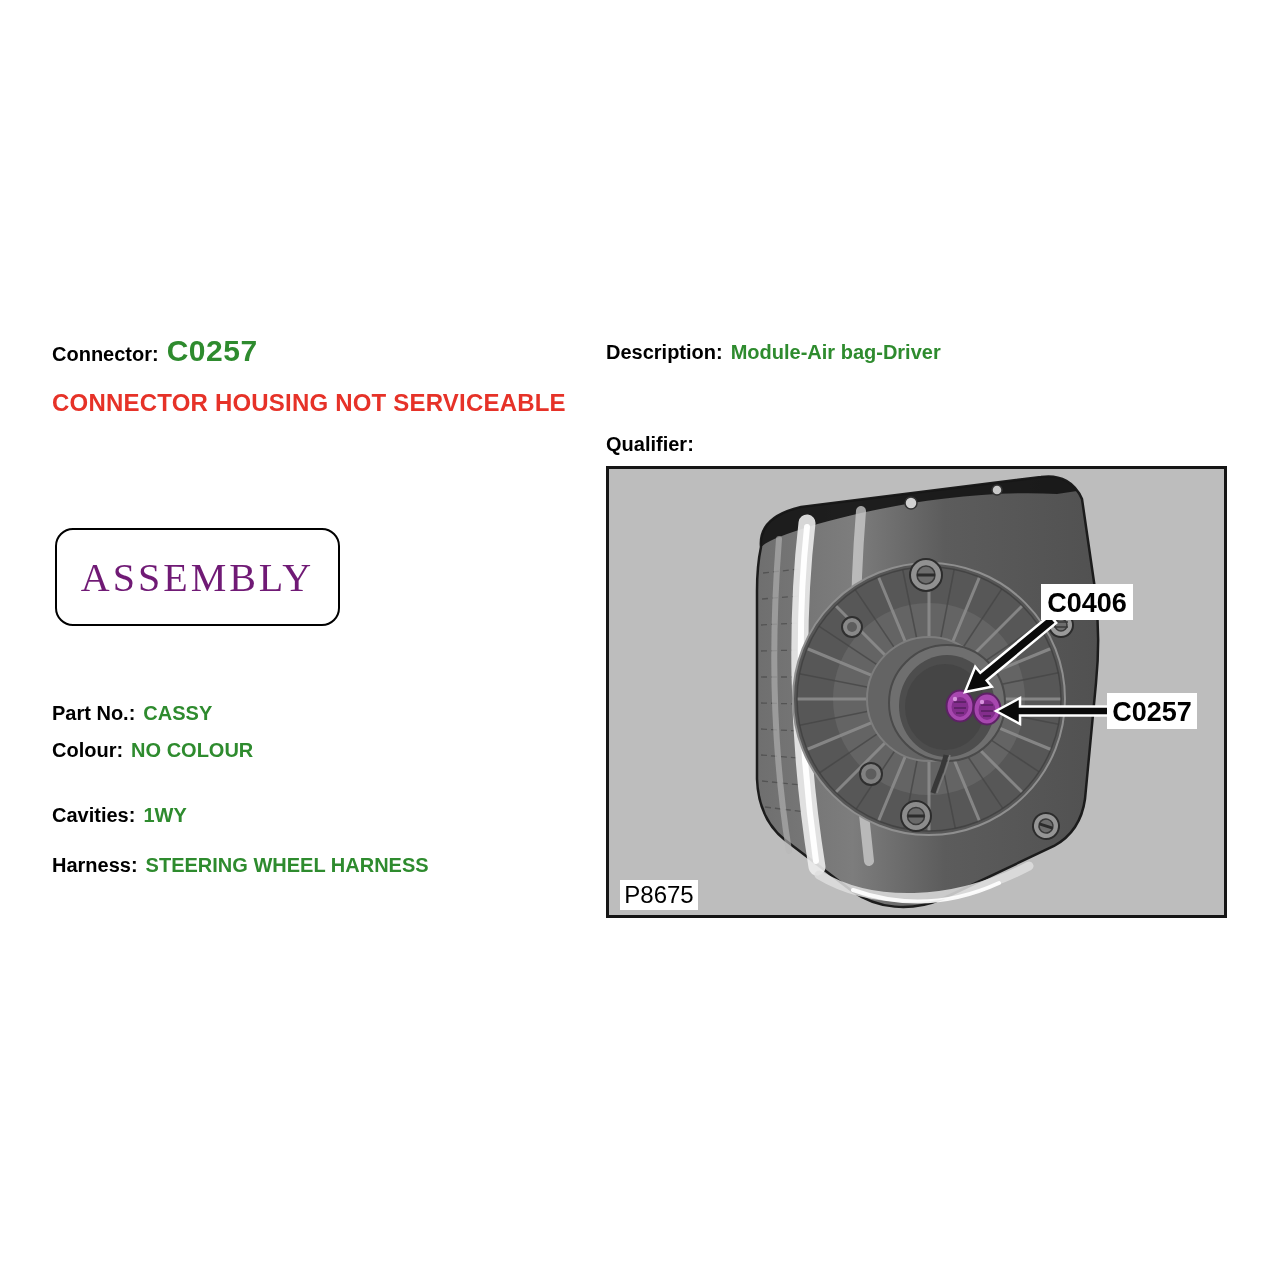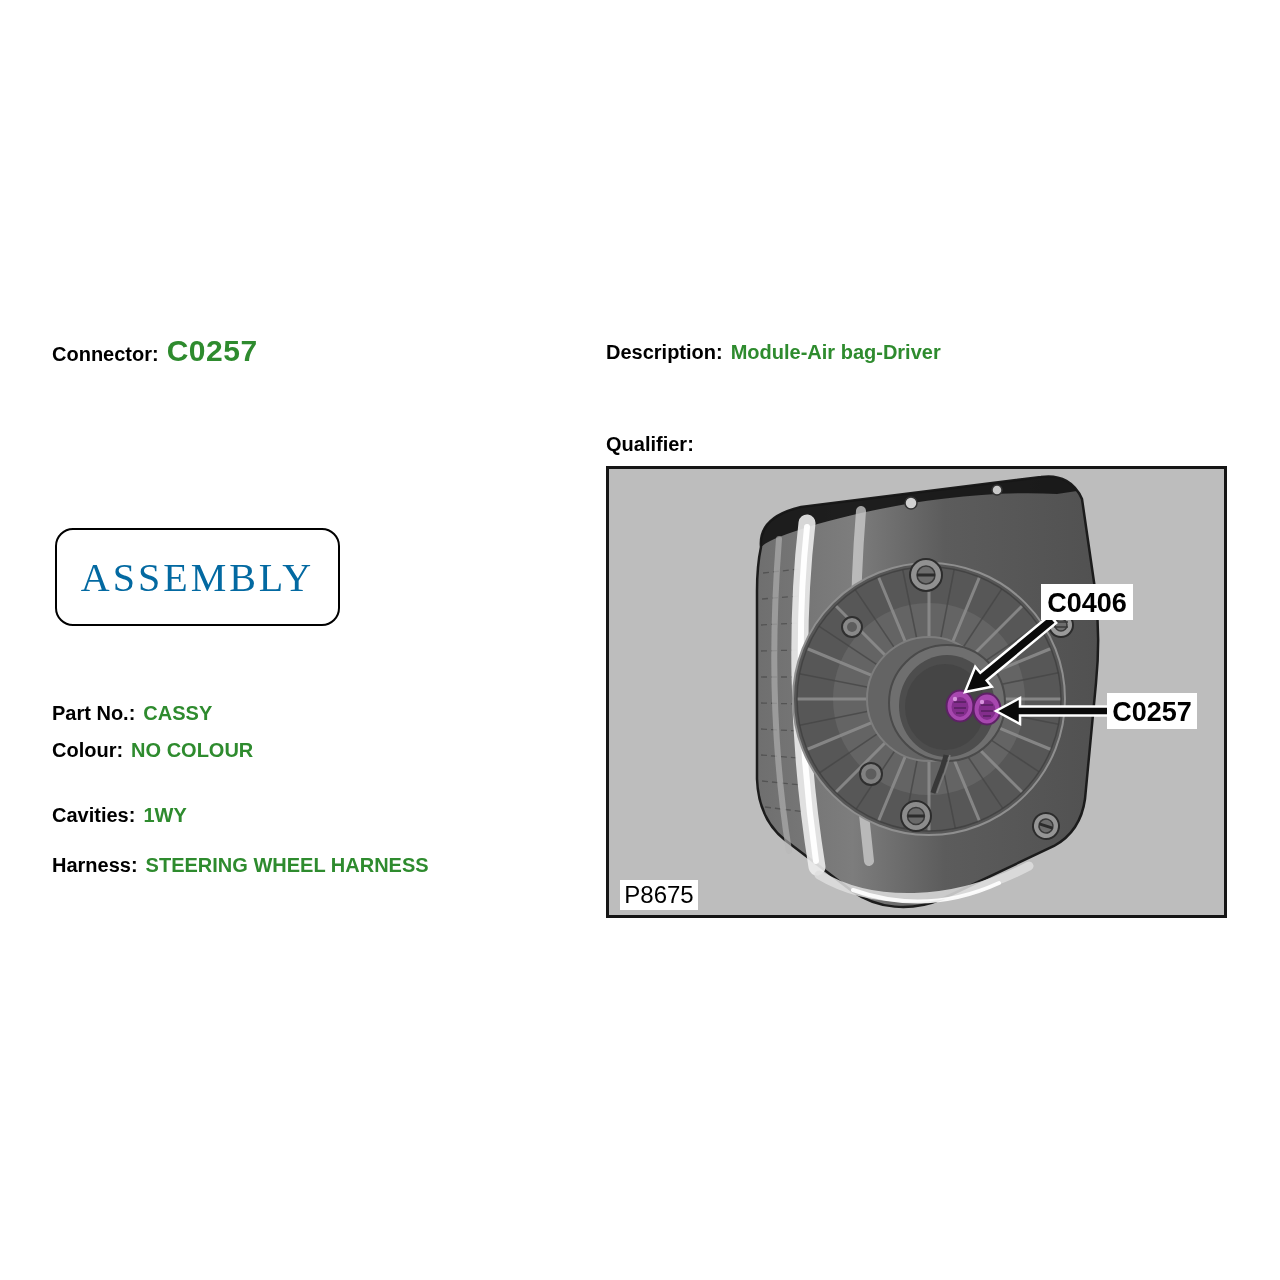--- a/index.html
+++ b/index.html
@@ -42,6 +42,7 @@
     <span class="val val-big">C0257</span>
   </div>
 
+  <div class="warning">CONNECTOR HOUSING NOT SERVICEABLE</div>
 
   <div class="assembly-box">
     <span>ASSEMBLY</span>

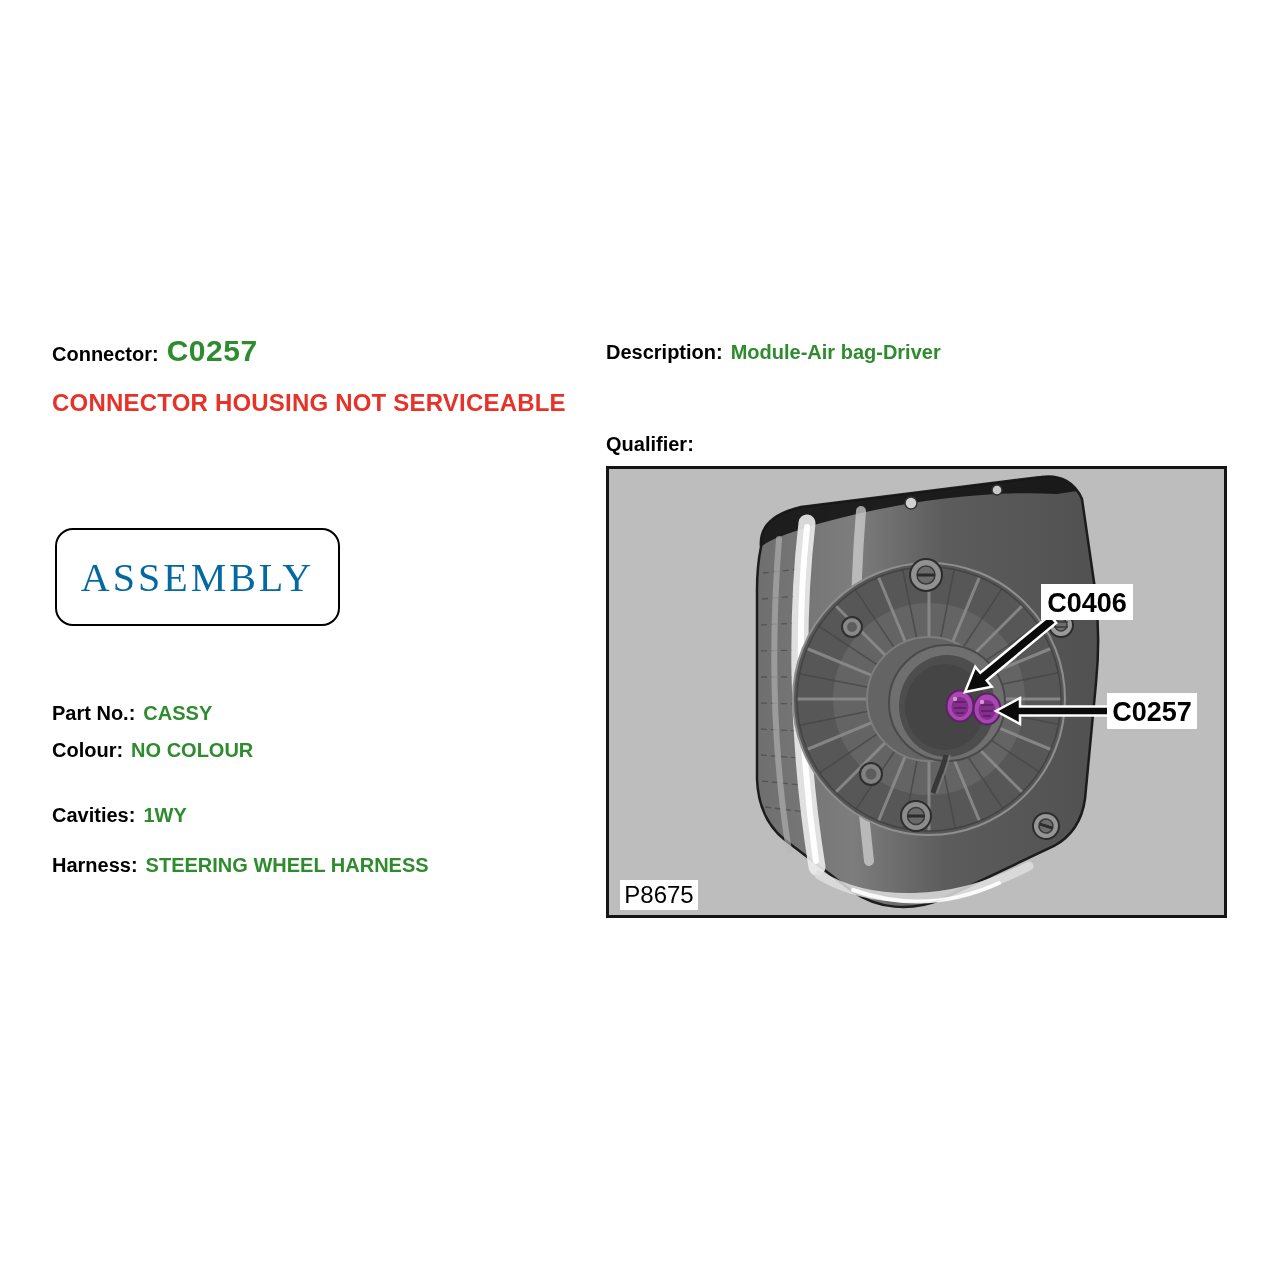--- a/index.html
+++ b/index.html
@@ -24,7 +24,7 @@
     display:flex;align-items:center;justify-content:center;box-sizing:border-box;
   }
   .assembly-box span{
-    font-family:"Liberation Serif",serif;font-size:40px;letter-spacing:3px;color:#0369a1;
+    font-family:"Liberation Serif",serif;font-size:40px;letter-spacing:3px;color:#701a75;
   }
   .figure{
     position:absolute;left:606px;top:466px;width:621px;height:452px;

